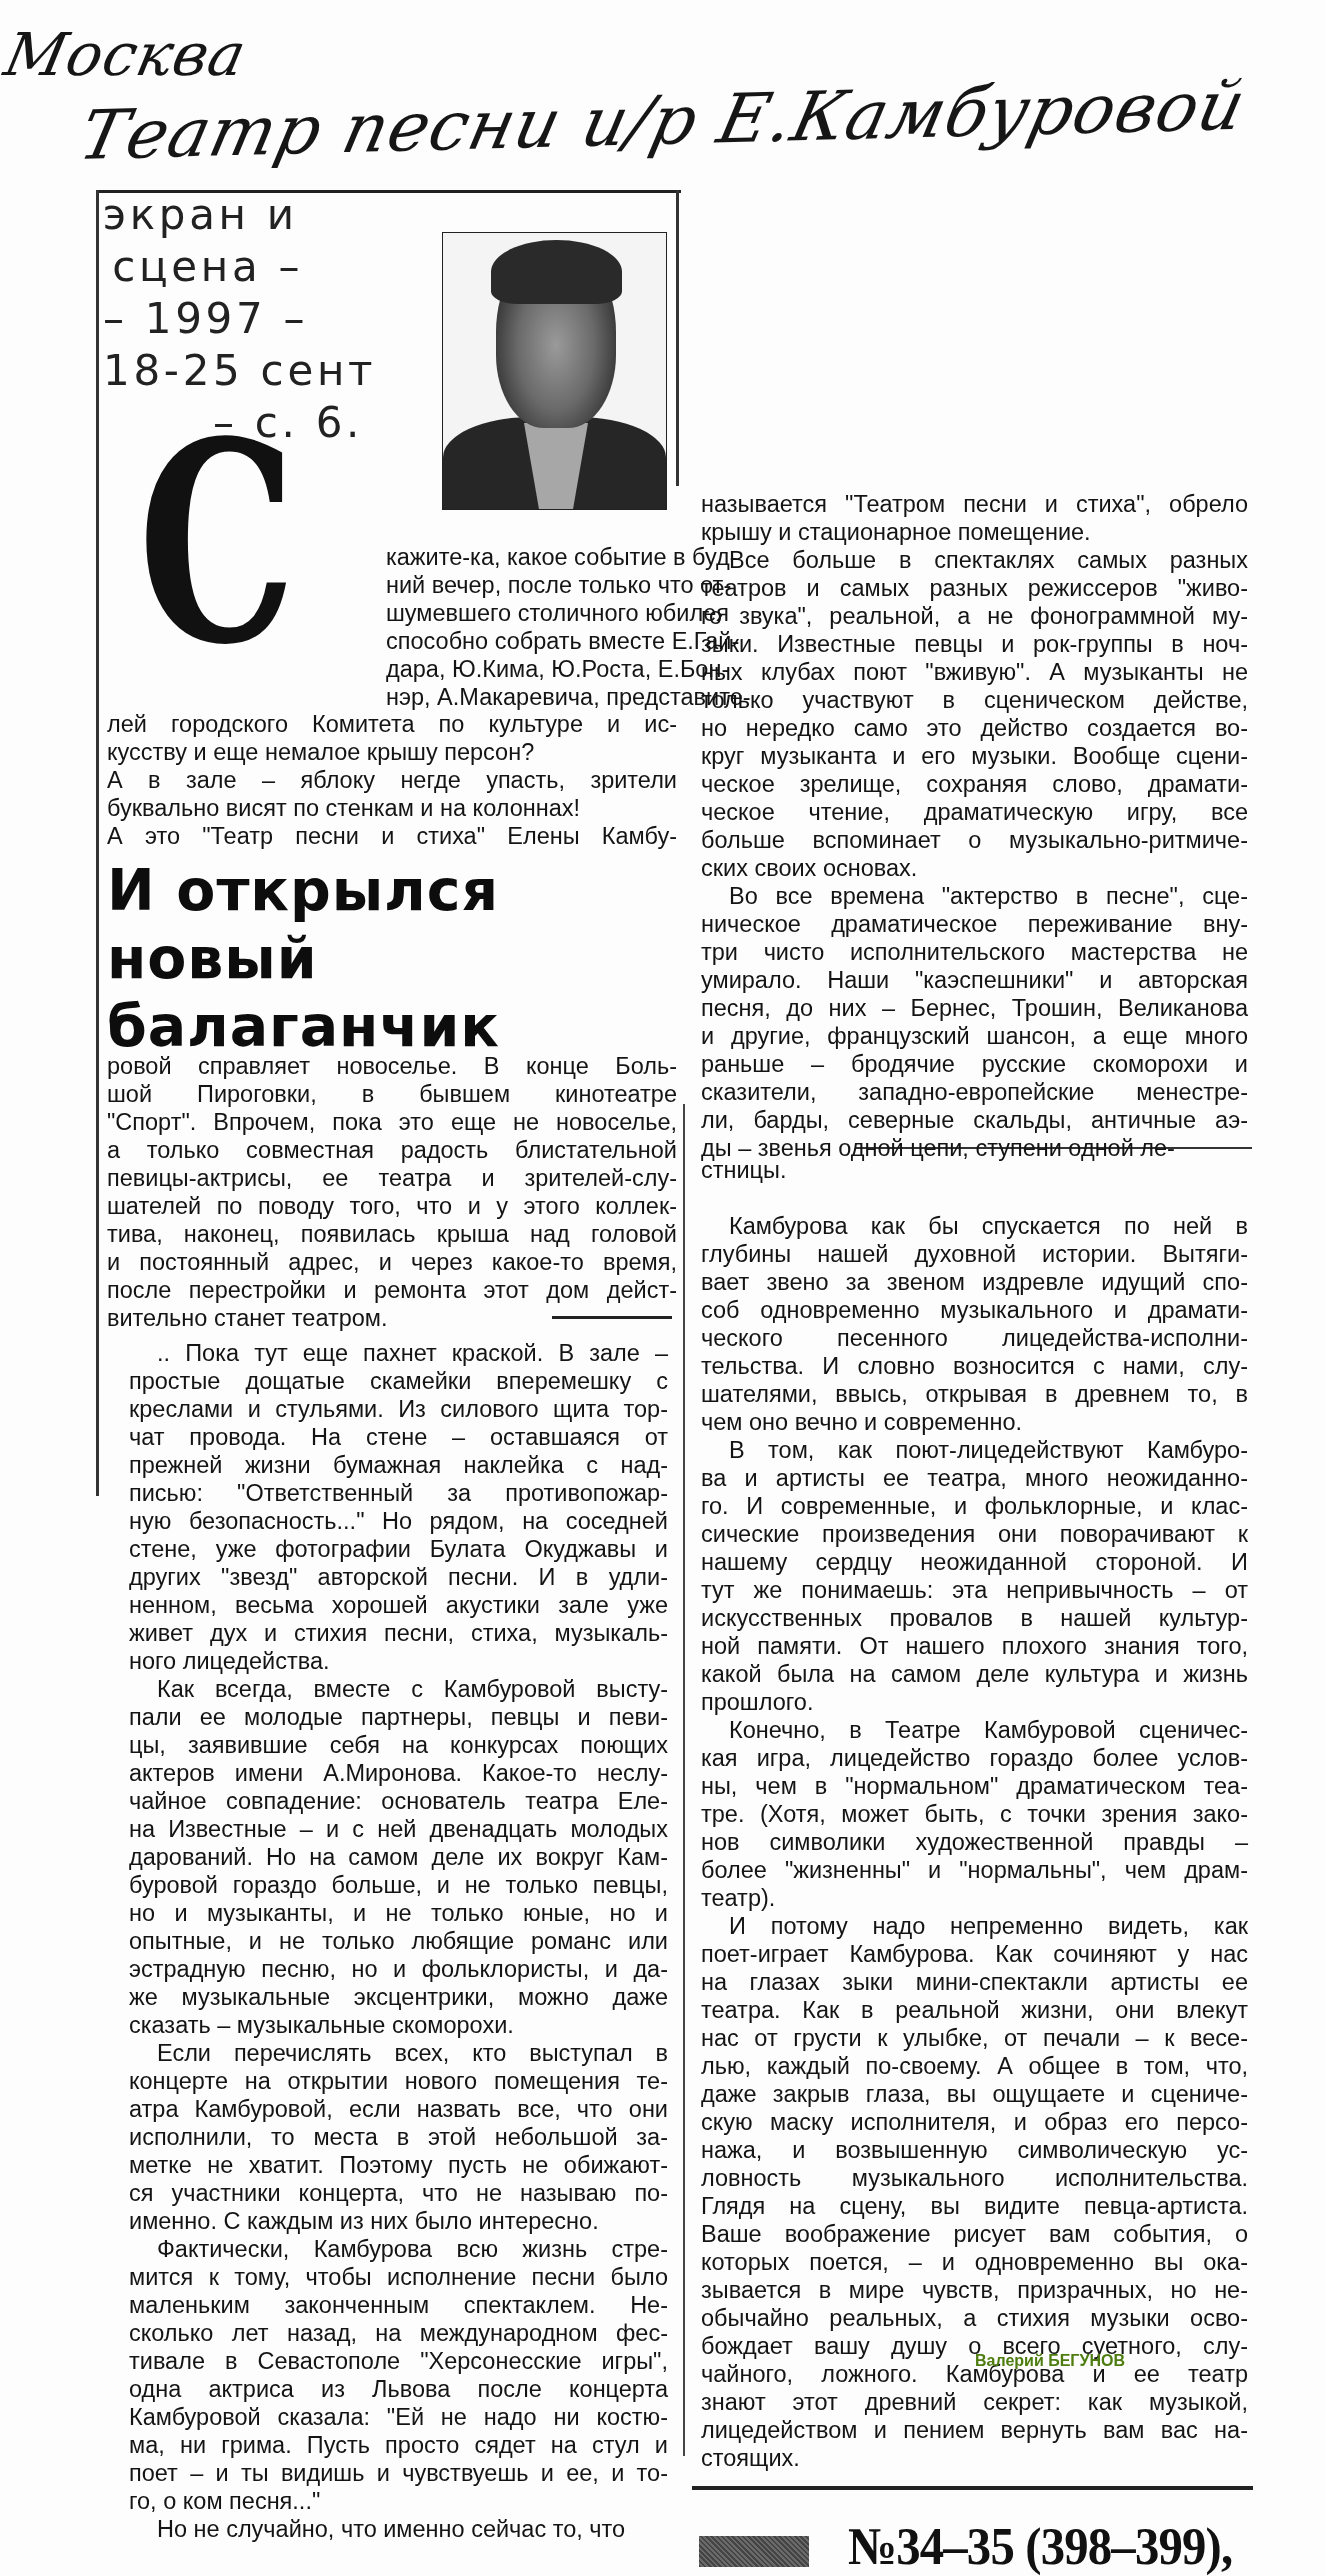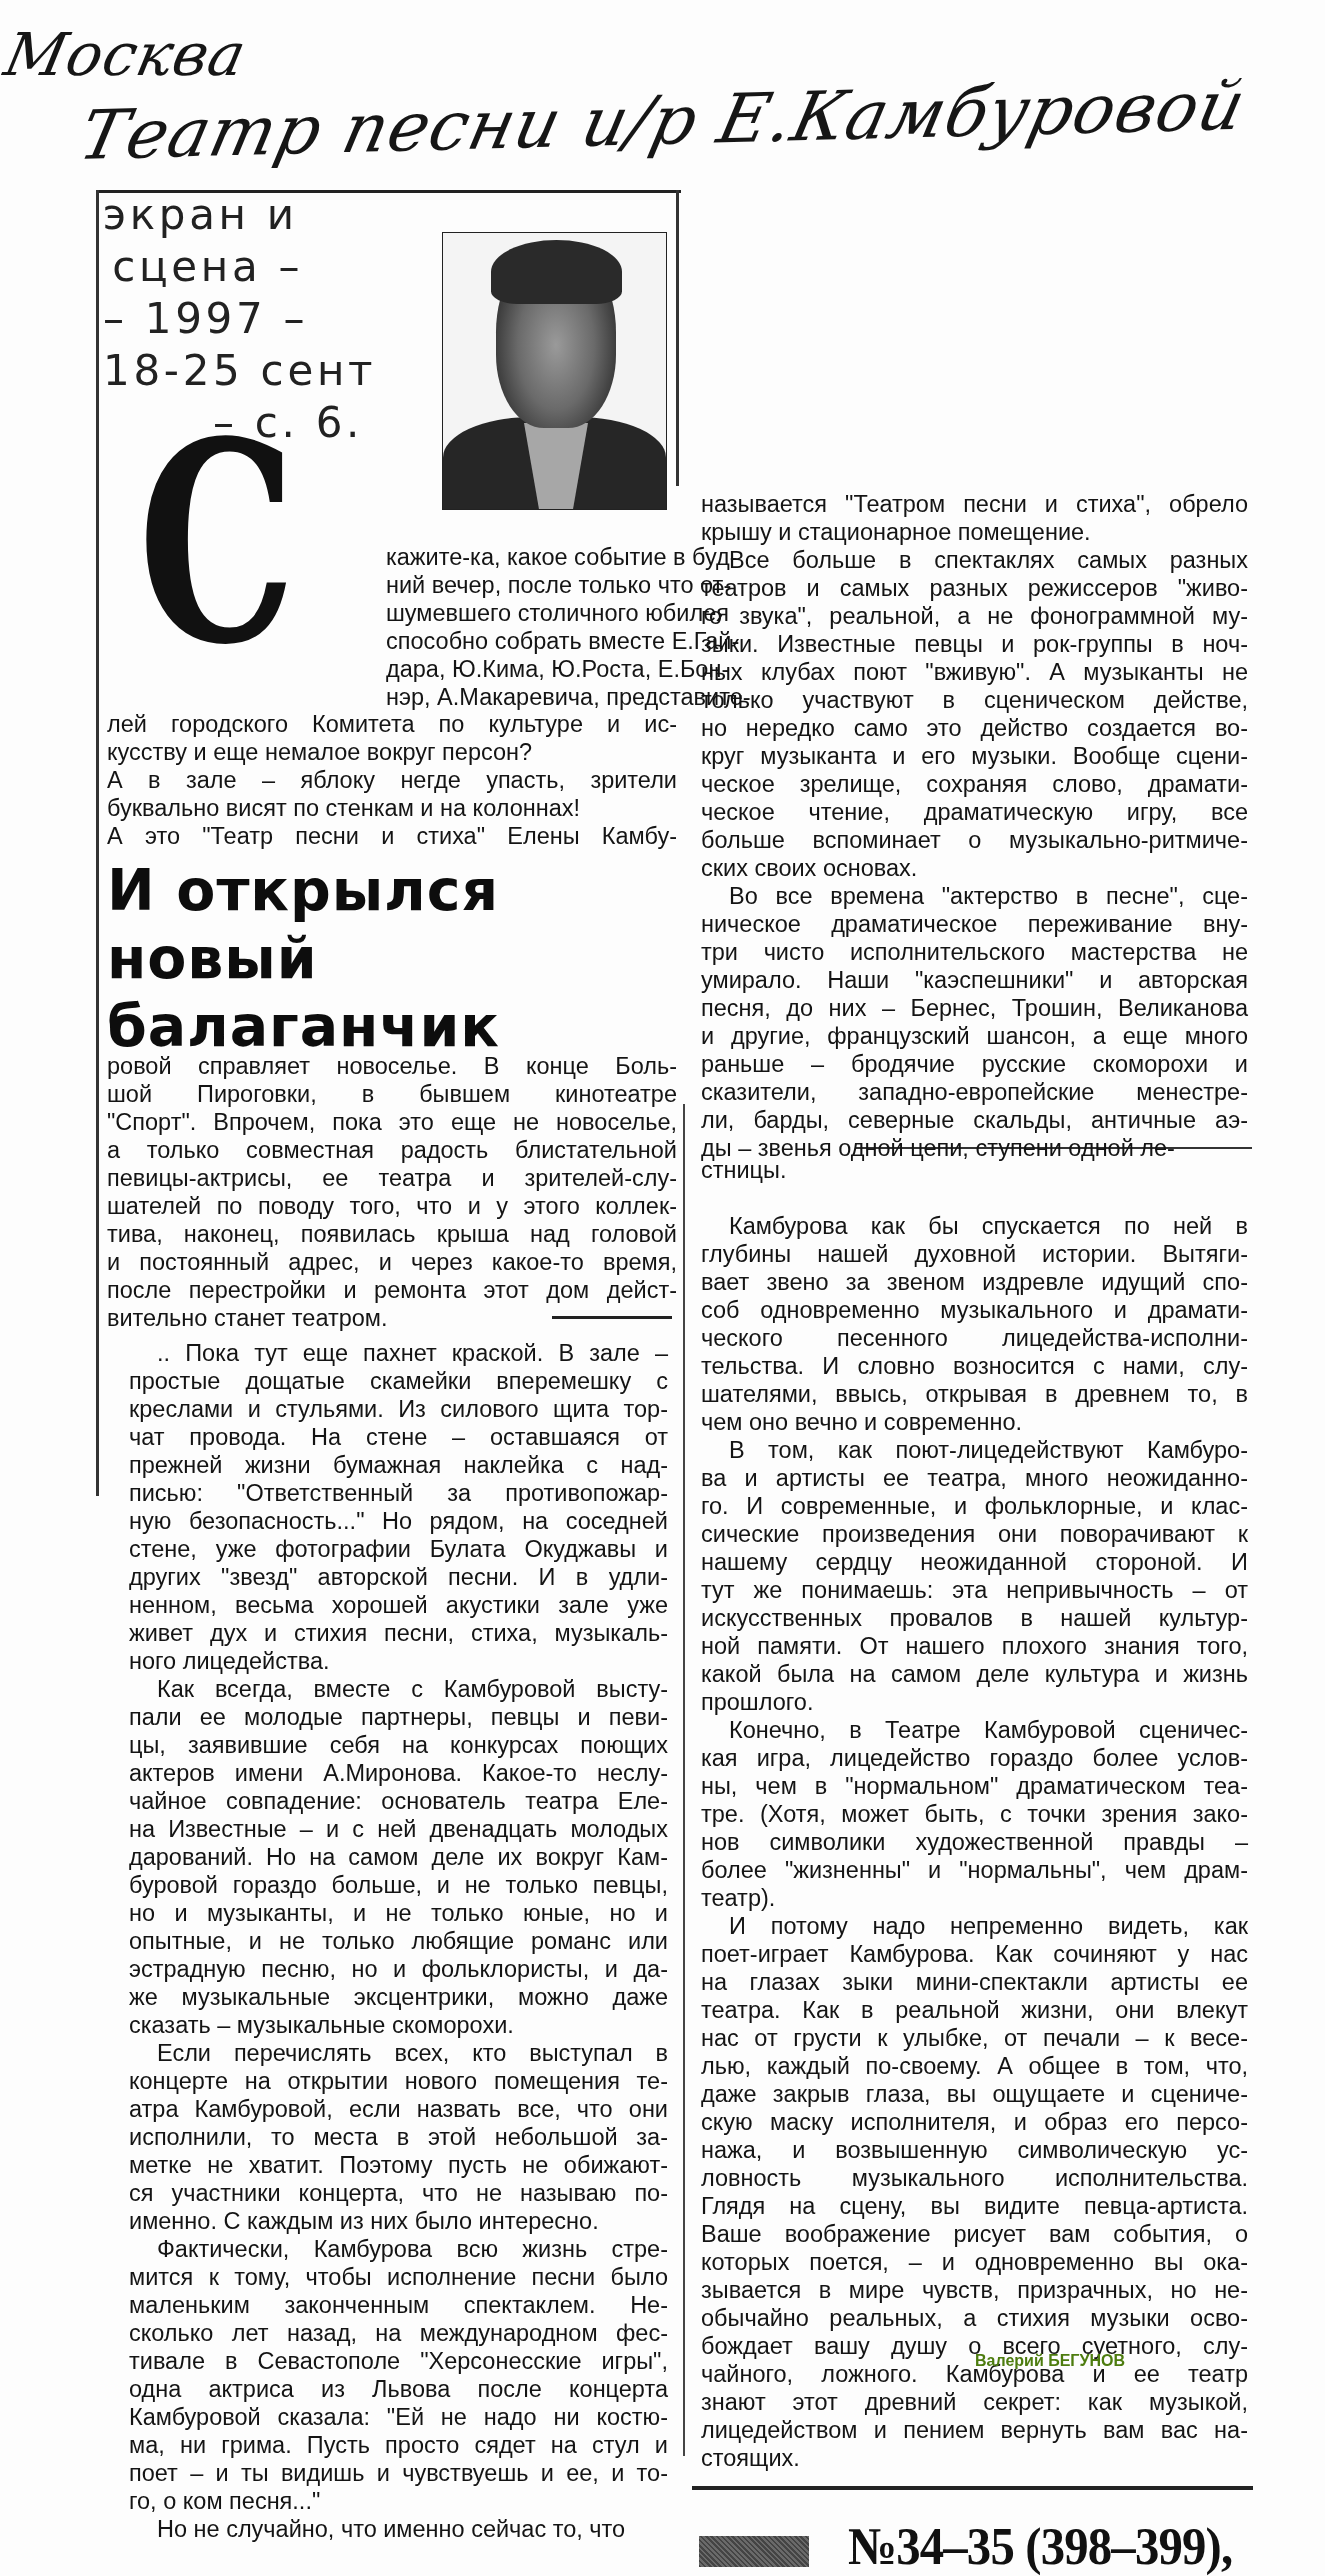--- a/index.html
+++ b/index.html
@@ -128,7 +128,7 @@
 
 <div class="text intro-wide">
   <span class="line">лей городского Комитета по культуре и ис-</span>
-  <span class="line last">кусству и еще немалое вокруг персон?</span>
+  <span class="line last">кусству и еще немалое крышу персон?</span>
   <span class="line" style="white-space:pre">А в зале – яблоку негде упасть, зрители</span>
   <span class="line last">буквально висят по стенкам и на колоннах!</span>
   <span class="line" style="white-space:pre">А это "Театр песни и стиха" Елены Камбу-</span>

